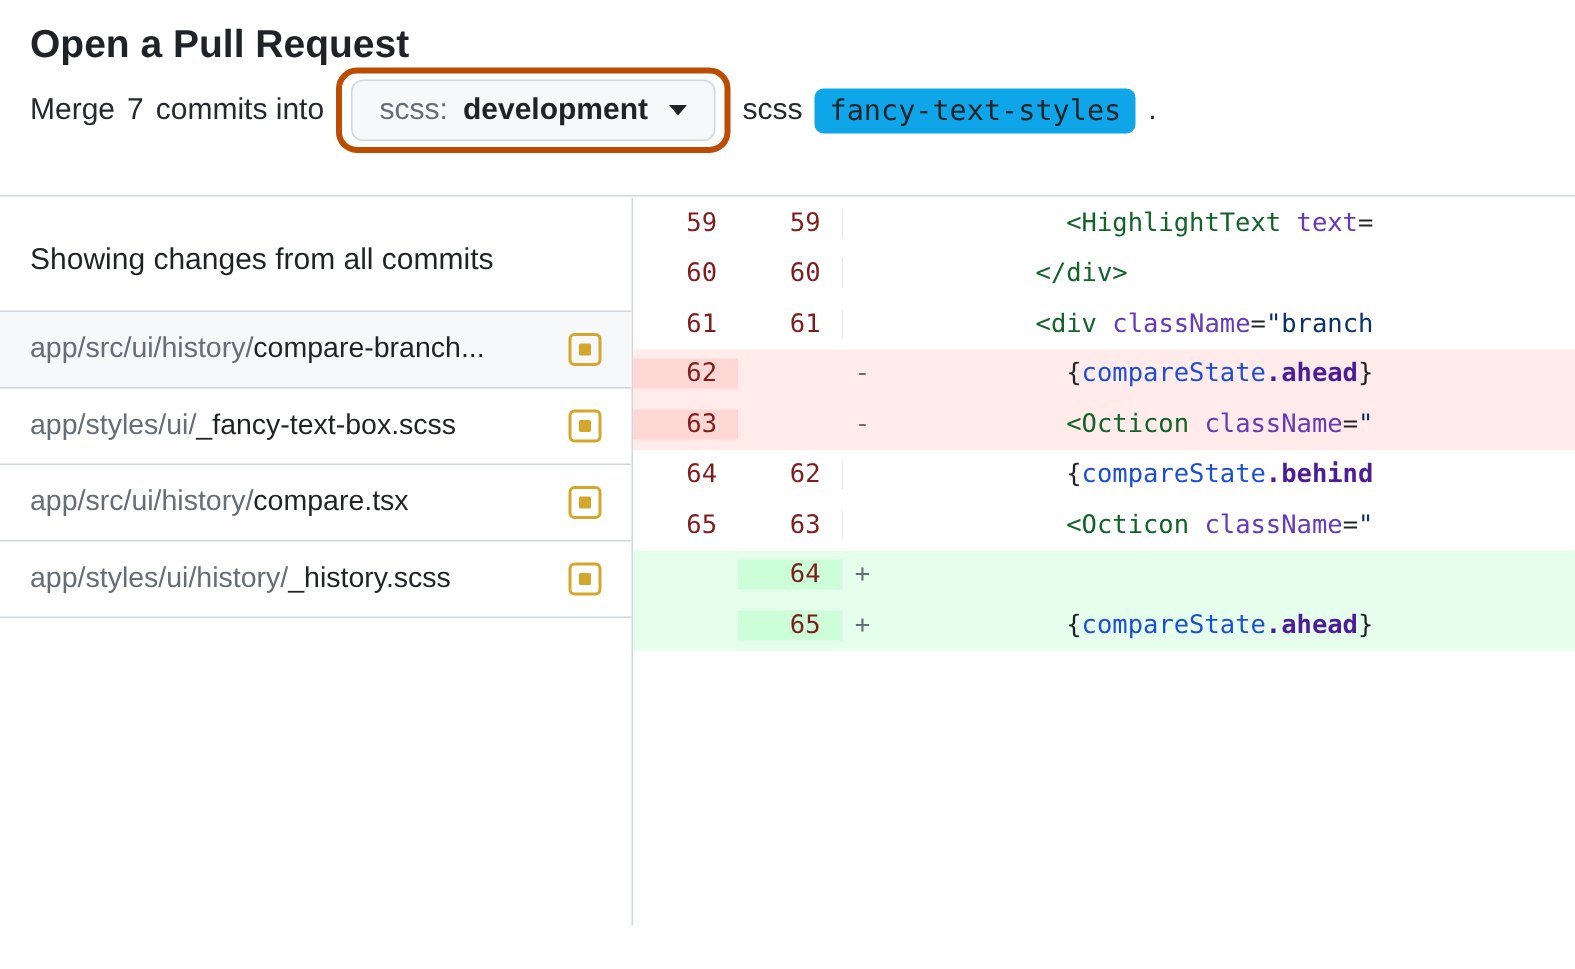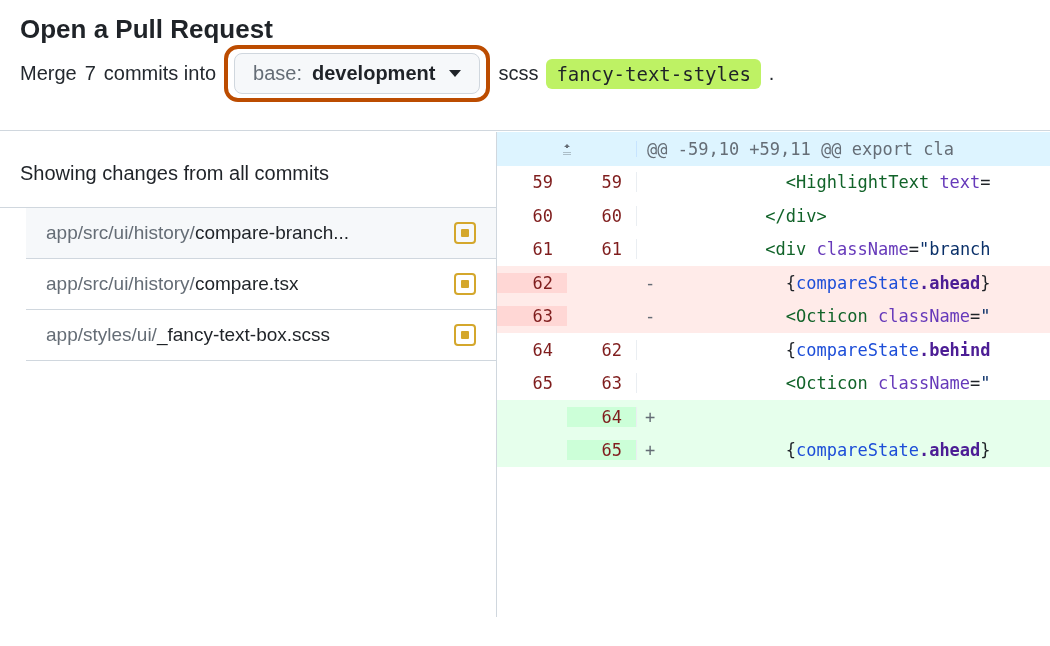--- a/index.html
+++ b/index.html
@@ -191,7 +191,7 @@
     <span>commits into</span>
     <span class="base-highlight">
       <span class="base-selector">
-        <span class="base-label">base:</span>
+        <span class="base-label">scss:</span>
         <span class="base-value">development</span>
         <span class="caret"></span>
       </span>

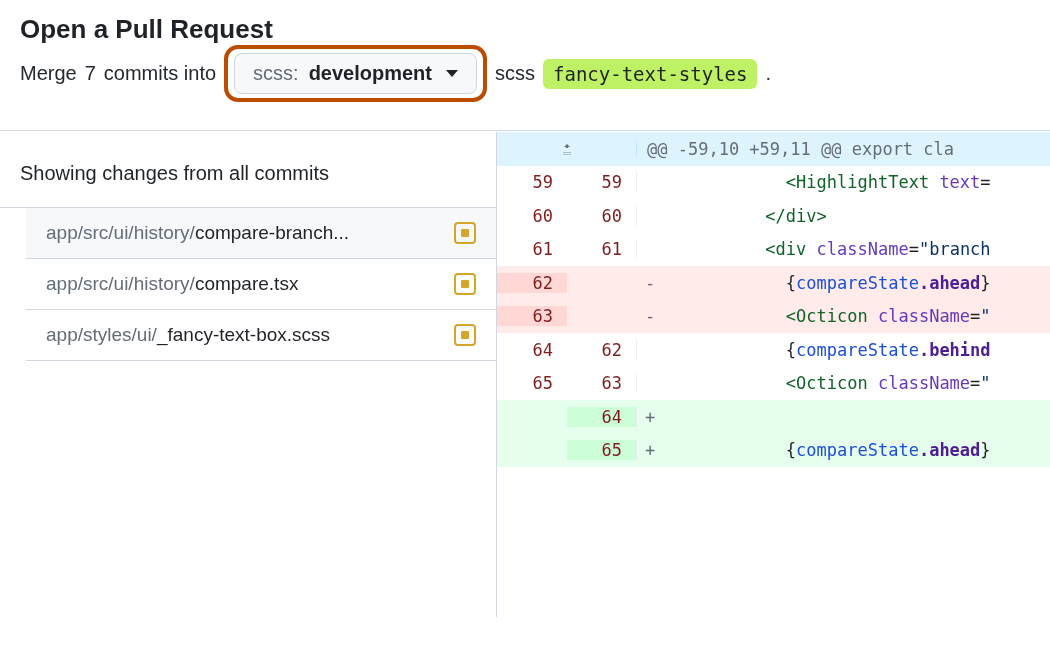--- a/index.html
+++ b/index.html
@@ -63,7 +63,7 @@
   }
   .branch-chip {
     display: inline-block;
-    background: #bef264;
+    background: #0ea5e9;
     border-radius: 6px;
     padding: 4px 10px;
     font-family: ui-monospace, SFMono-Regular, Menlo, Consolas, monospace;

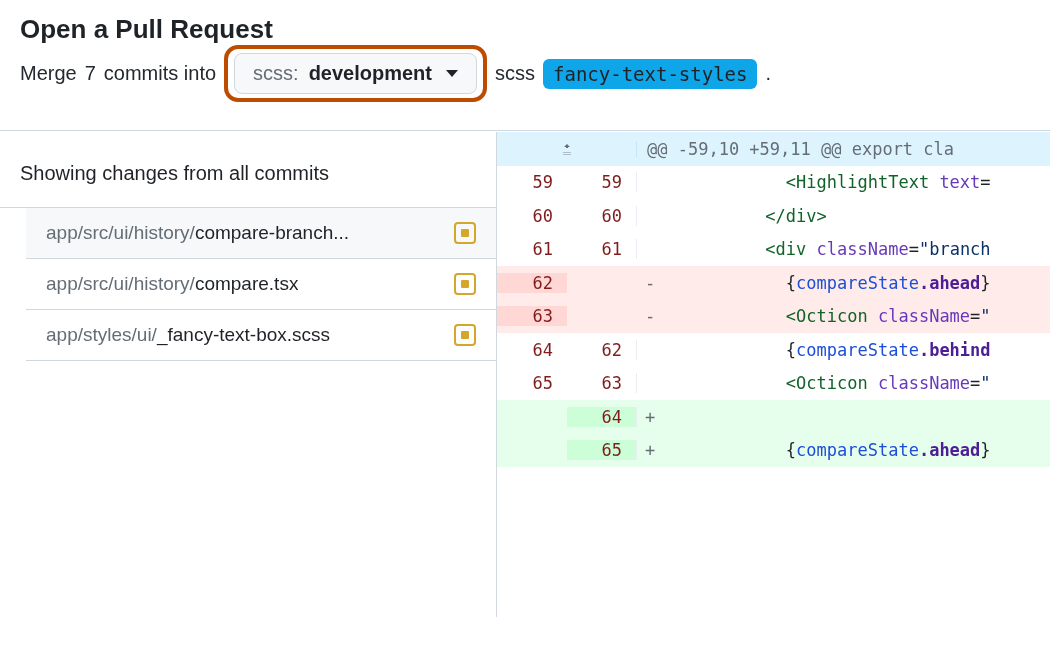--- a/index.html
+++ b/index.html
@@ -229,15 +229,6 @@
       </div>
   </div>
   <div class="diff-panel">
-    <div class="diff-row hunk-row">
-      <div class="hunk-expand">
-        <svg width="16" height="16" viewBox="0 0 16 16" fill="#656d76">
-            <path d="M8 3l3 3H9v1H7V6H5l3-3z"></path>
-            <path d="M4 11h8v1H4zM4 13h8v1H4z" opacity="0.4"></path>
-          </svg>
-      </div>
-      <div class="code">@@ -59,10 +59,11 @@ export cla</div>
-    </div>
     <div id="diff-lines">
         <div class="diff-row">
           <div class="gutter">59</div>

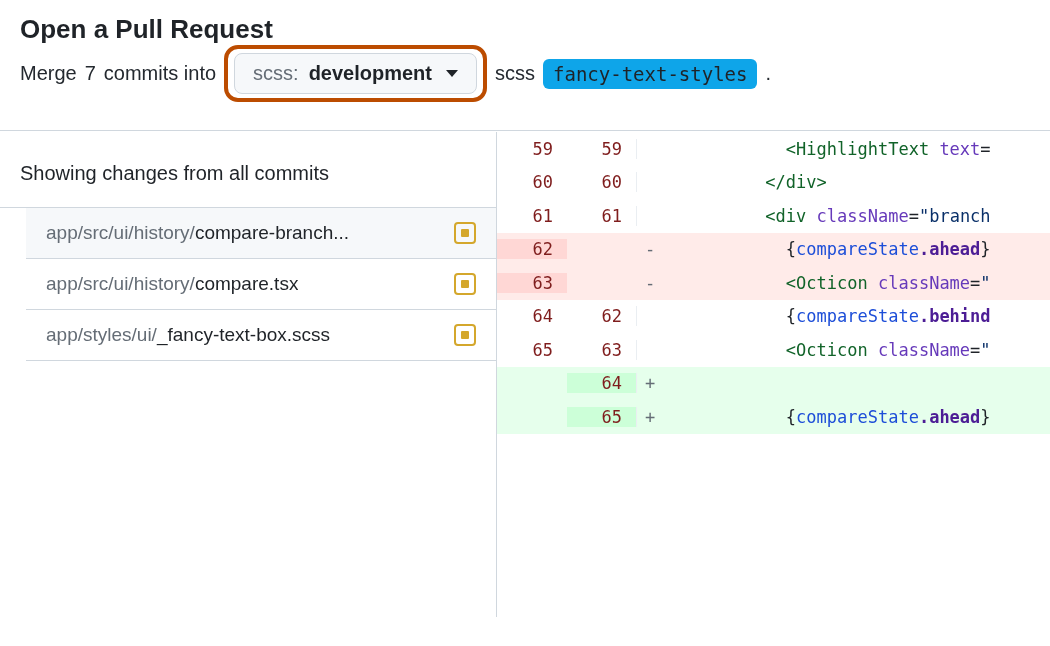--- a/index.html
+++ b/index.html
@@ -79,7 +79,7 @@
     border-top: 1px solid transparent;
   }
   .files-panel {
-    width: 497px;
+    width: 422px;
     flex-shrink: 0;
     border-right: 1px solid #d0d7de;
     display: flex;

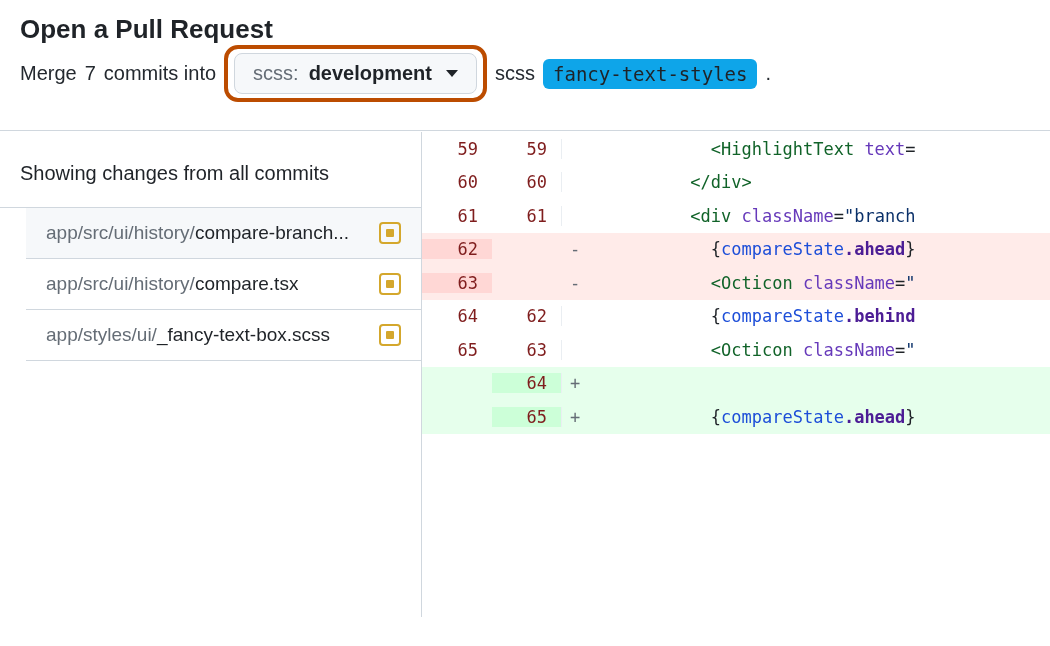--- a/index.html
+++ b/index.html
@@ -99,7 +99,6 @@
     border-bottom: 1px solid #d0d7de;
     font-size: 19px;
     cursor: pointer;
-    margin-left: 26px;
   }
   .file-row.selected {
     background: #f6f8fa;

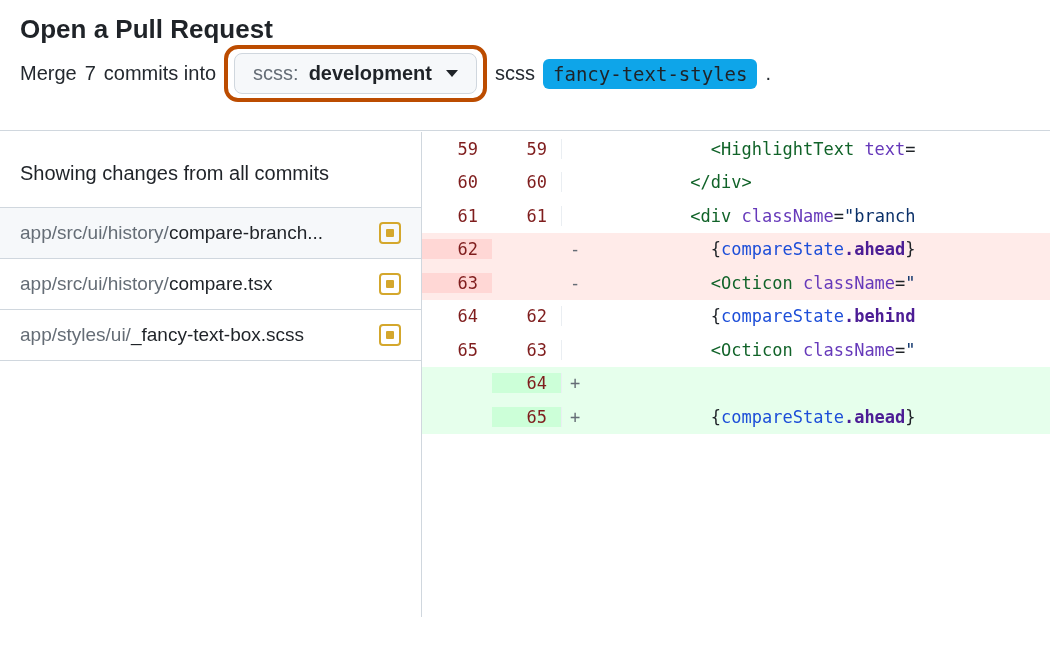--- a/index.html
+++ b/index.html
@@ -214,13 +214,13 @@
           </div>
         </div>
         <div class="file-row">
-          <div class="file-path"><span class="dir">app/src/ui/history/</span><span class="name">compare.tsx</span></div>
+          <div class="file-path"><span class="dir">app/styles/ui/</span><span class="name">_fancy-text-box.scss</span></div>
           <div class="status-badge">
             <div class="dot"></div>
           </div>
         </div>
         <div class="file-row">
-          <div class="file-path"><span class="dir">app/styles/ui/</span><span class="name">_fancy-text-box.scss</span></div>
+          <div class="file-path"><span class="dir">app/src/ui/history/</span><span class="name">compare.tsx</span></div>
           <div class="status-badge">
             <div class="dot"></div>
           </div>

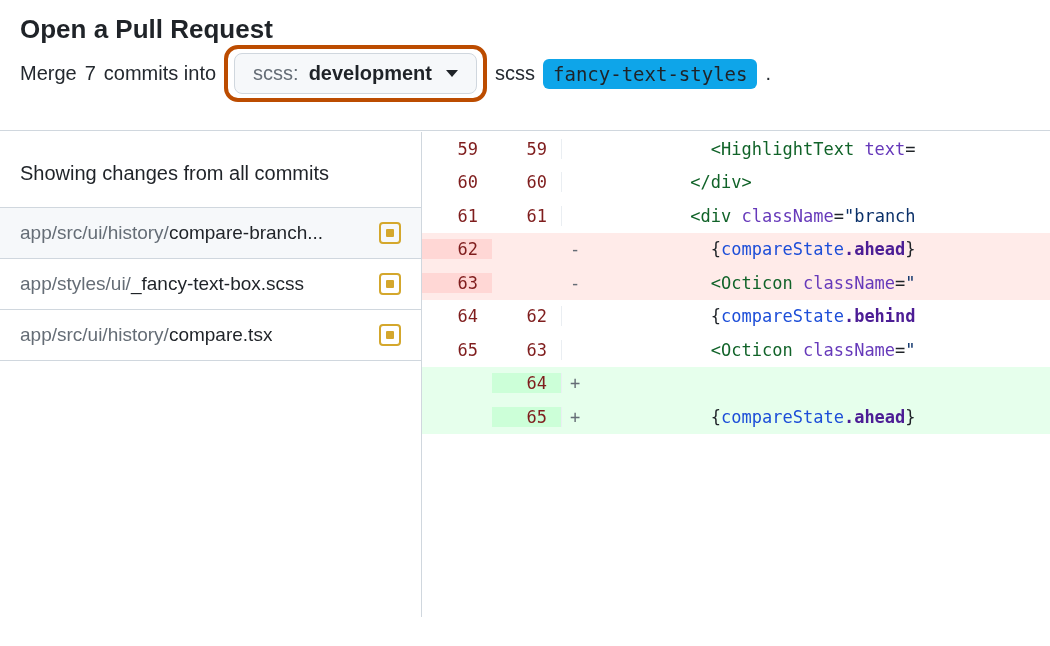--- a/index.html
+++ b/index.html
@@ -225,6 +225,12 @@
             <div class="dot"></div>
           </div>
         </div>
+        <div class="file-row">
+          <div class="file-path"><span class="dir">app/styles/ui/history/</span><span class="name">_history.scss</span></div>
+          <div class="status-badge">
+            <div class="dot"></div>
+          </div>
+        </div>
       </div>
   </div>
   <div class="diff-panel">

